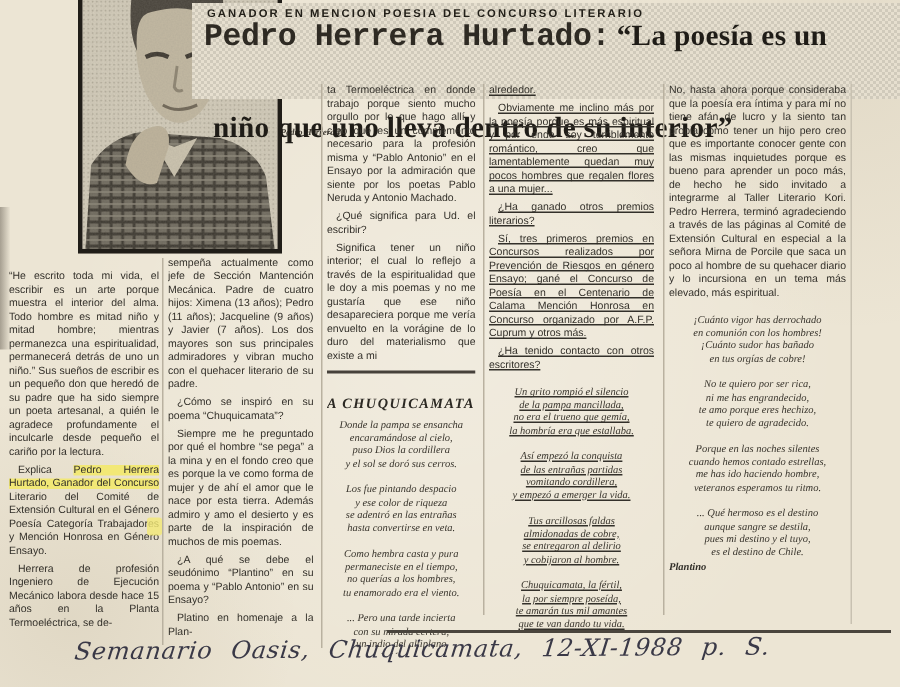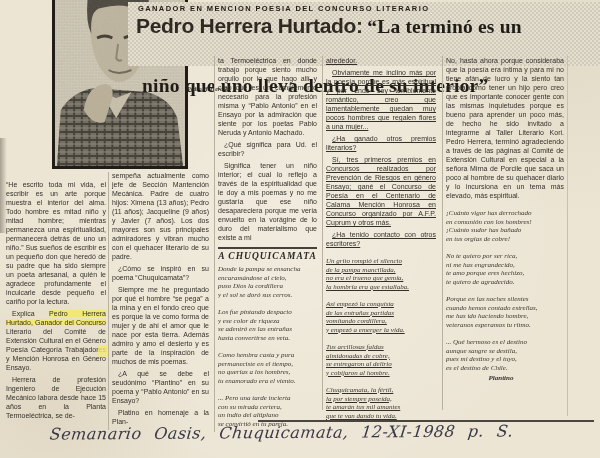--- a/index.html
+++ b/index.html
@@ -26,7 +26,7 @@
   .kicker{position:absolute;left:10px;top:2px;font-size:7.5px;font-weight:700;
     letter-spacing:1.4px;color:#232019;white-space:nowrap;}
   .hline1{position:absolute;left:8px;top:12px;white-space:nowrap;}
-  .hname{font-family:Liberation Sans, sans-serif;font-weight:700;font-size:21px;
+  .hname{font-family:Liberation Mono, monospace;font-weight:700;font-size:21px;
     letter-spacing:-.3px;color:#2e2a23;}
   .hquote{font-family:"Liberation Serif",serif;font-weight:700;font-size:19.5px;
     letter-spacing:.2px;color:#1f1c17;}

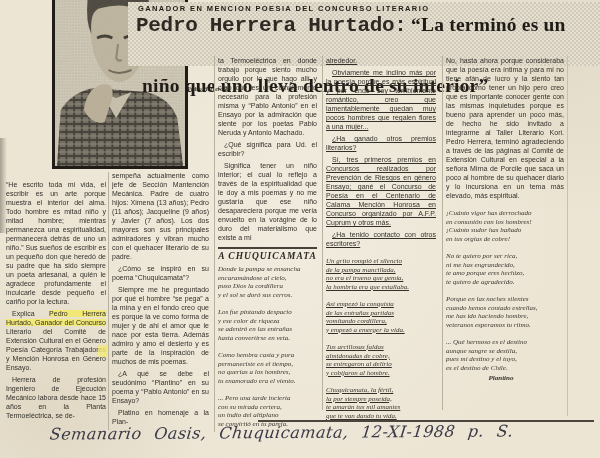--- a/index.html
+++ b/index.html
@@ -113,7 +113,7 @@
     <div class="kicker">GANADOR EN MENCION POESIA DEL CONCURSO LITERARIO</div>
     <div class="hline1">
       <span class="hname">Pedro Herrera Hurtado:</span>
-      <span class="hquote">“La terminó es un</span>
+      <span class="hquote">“La poesía es un</span>
     </div>
     <div class="hline2 hquote">niño que uno lleva dentro de su interior”</div>
   </div>

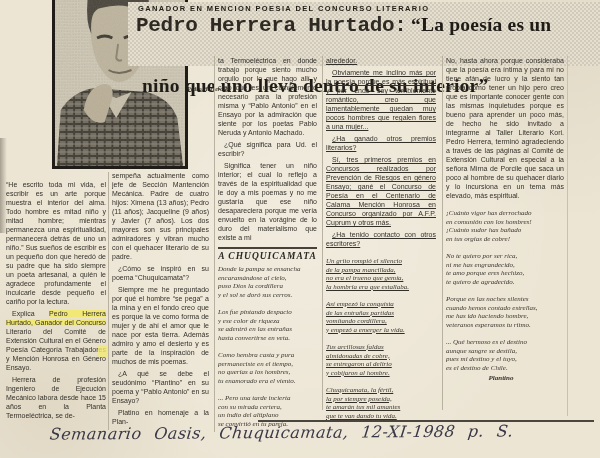--- a/index.html
+++ b/index.html
@@ -52,7 +52,7 @@
   .poem-title{margin-top:5px;border-top:2px solid #46413a;padding-top:2px;text-align:center;
     font:italic 700 9.5px "Liberation Serif",serif;letter-spacing:1px;color:#2c2923;}
   .poem{font:italic 400 7px "Liberation Serif",serif;line-height:8.6px;white-space:pre-line;
-    text-align:left;color:#3a362e;margin-top:4px;}
+    text-align:center;color:#3a362e;margin-top:4px;}
   .poem.space-top{margin-top:9px;}
   .signature{font:italic 700 7px "Liberation Serif",serif;text-align:center;margin-top:2px;
     padding-right:8px;color:#33302a;}

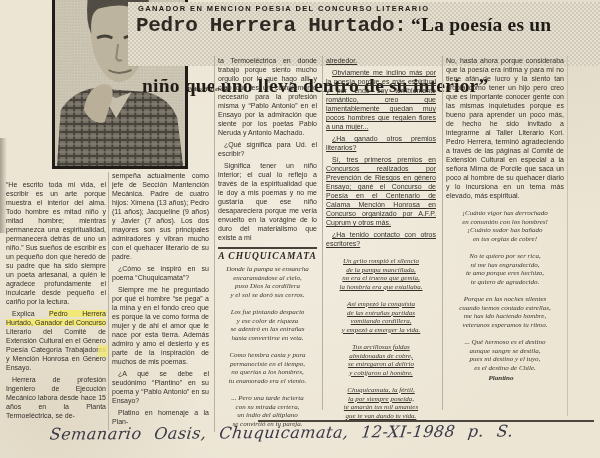--- a/index.html
+++ b/index.html
@@ -49,7 +49,7 @@
   .vr5{left:567px;top:56px;height:360px;background:#c8c1b1;}
   .hrule-bottom{position:absolute;left:258px;top:420px;width:336px;height:2px;background:#4a453d;}
   
-  .poem-title{margin-top:5px;border-top:2px solid #46413a;padding-top:2px;text-align:center;
+  .poem-title{margin-top:5px;border-top:2px solid #46413a;padding-top:16px;
     font:italic 700 9.5px "Liberation Serif",serif;letter-spacing:1px;color:#2c2923;}
   .poem{font:italic 400 7px "Liberation Serif",serif;line-height:8.6px;white-space:pre-line;
     text-align:center;color:#3a362e;margin-top:4px;}

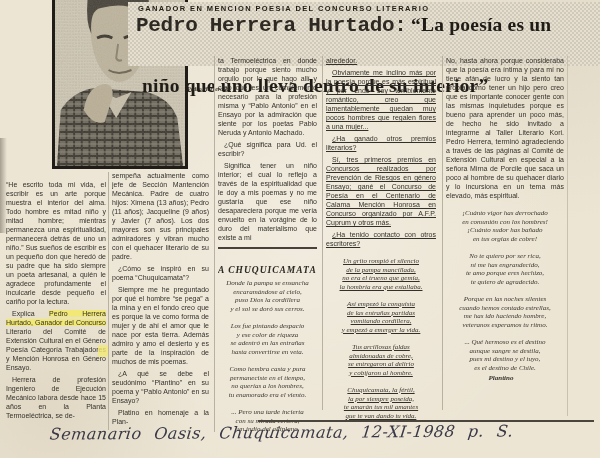--- a/index.html
+++ b/index.html
@@ -54,7 +54,7 @@
   .poem{font:italic 400 7px "Liberation Serif",serif;line-height:8.6px;white-space:pre-line;
     text-align:center;color:#3a362e;margin-top:4px;}
   .poem.space-top{margin-top:9px;}
-  .signature{font:italic 700 7px "Liberation Serif",serif;text-align:center;margin-top:2px;
+  .signature{font:italic 700 7px "Liberation Serif",serif;text-align:left;margin-top:2px;
     padding-right:8px;color:#33302a;}
   .hl-smudge{position:absolute;left:98px;top:345px;width:10px;height:12px;background:#f2e876;
     opacity:.8;border-radius:2px;}

